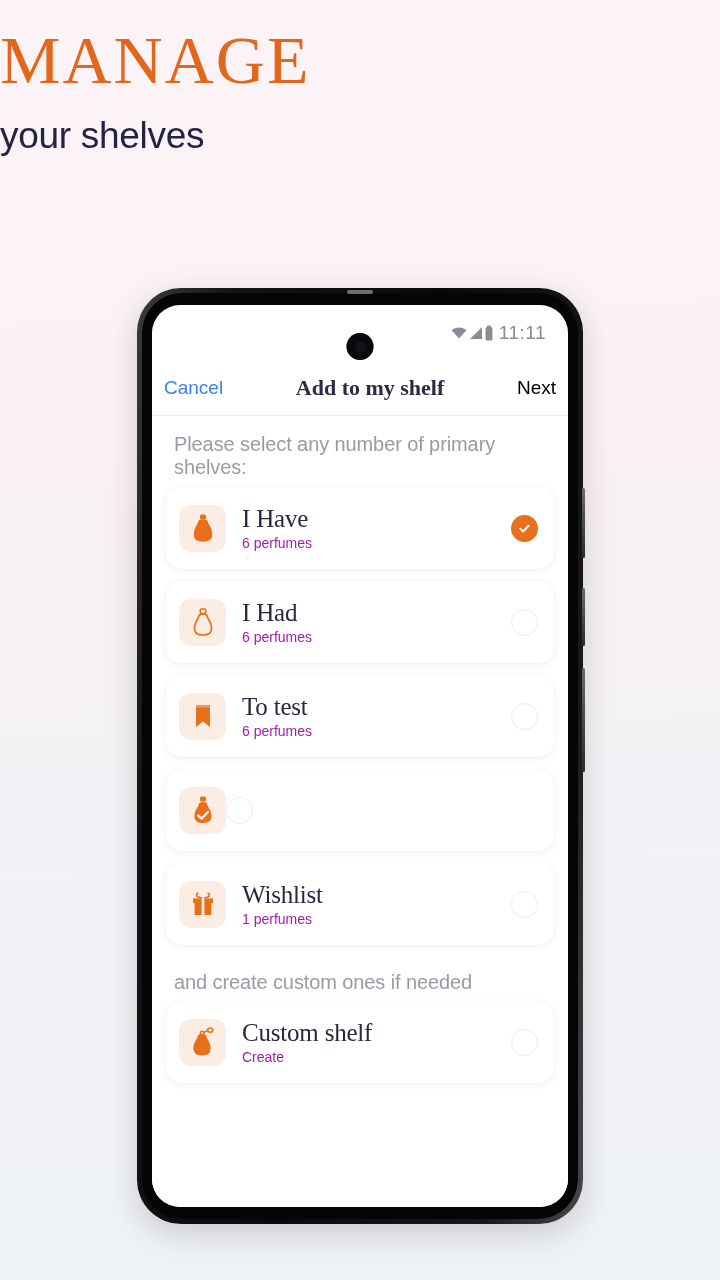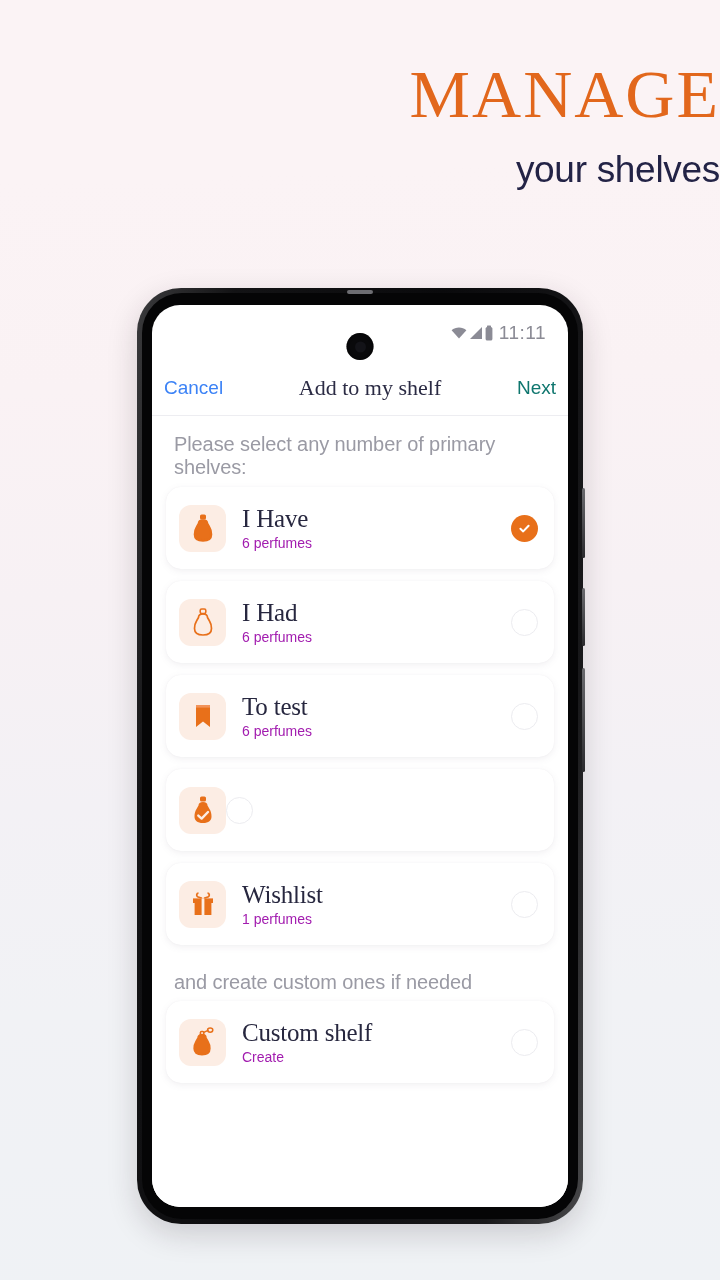--- a/index.html
+++ b/index.html
@@ -26,8 +26,8 @@
   .promo {
     position:absolute;
     top:0; left:0; right:0;
-    text-align:right;
-    padding-top:60px;
+    text-align:left;
+    padding-top:26px;
   }
   .promo-title {
     font-family:"Liberation Serif", serif;

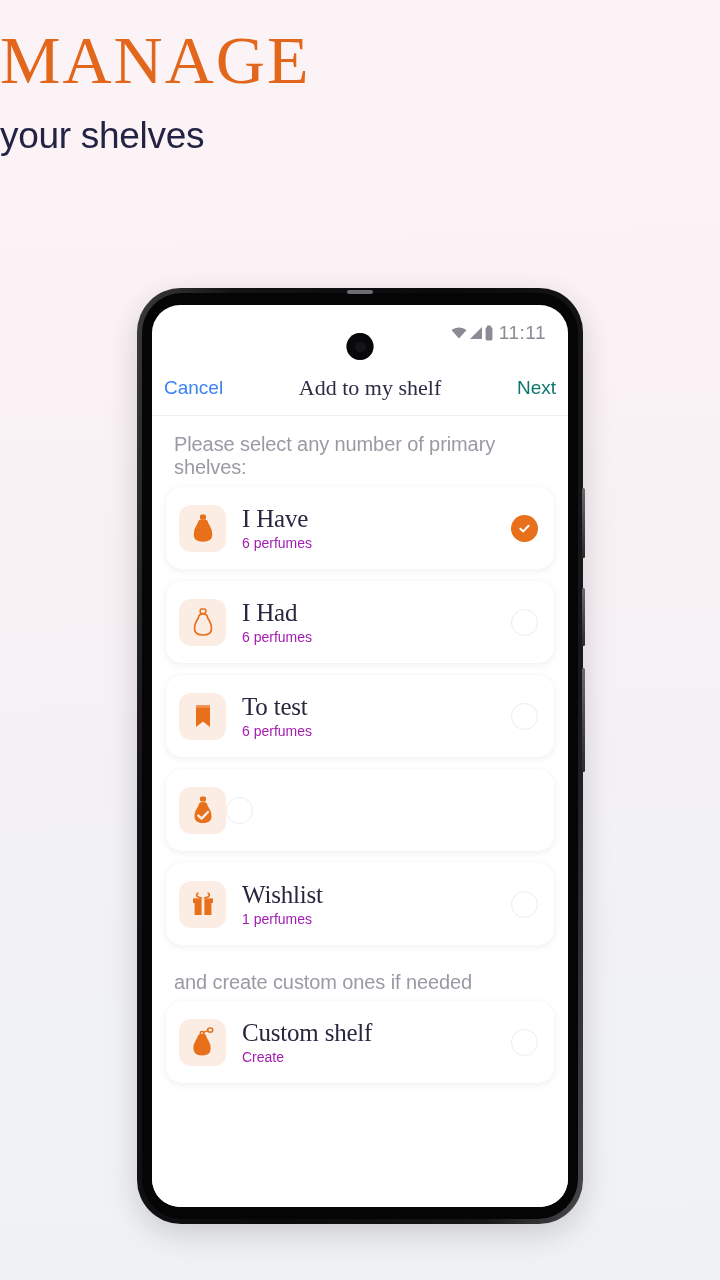--- a/index.html
+++ b/index.html
@@ -158,6 +158,7 @@
     font-family:"Liberation Serif", serif;
     font-size:22px;
     color:#2b2b44;
+    font-weight:bold;
   }
   .nav-next {
     font-size:19px;

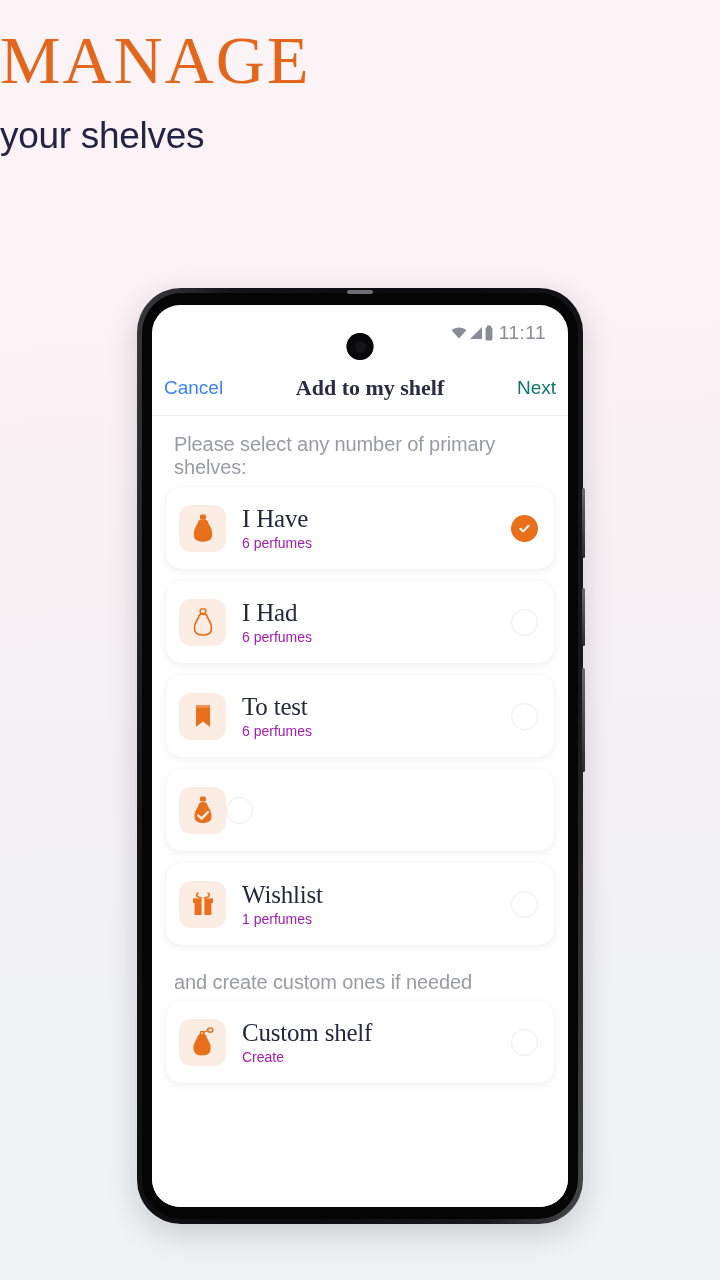--- a/index.html
+++ b/index.html
@@ -162,7 +162,7 @@
   }
   .nav-next {
     font-size:19px;
-    color:#0f766e;
+    color:#000000;
     font-family:"Liberation Sans", sans-serif;
   }
   .nav-divider {

